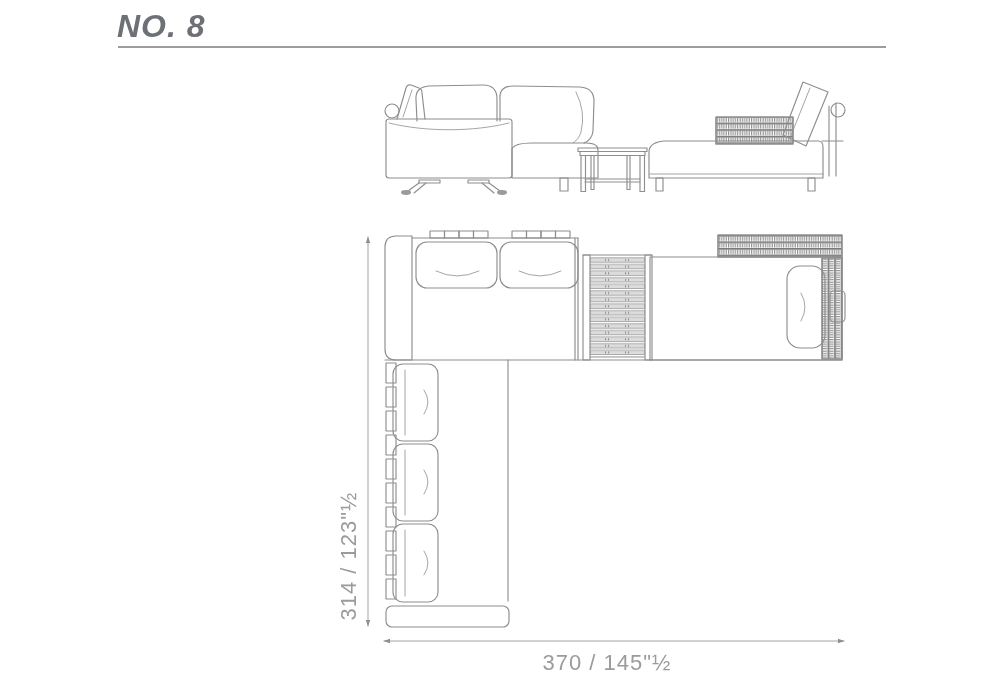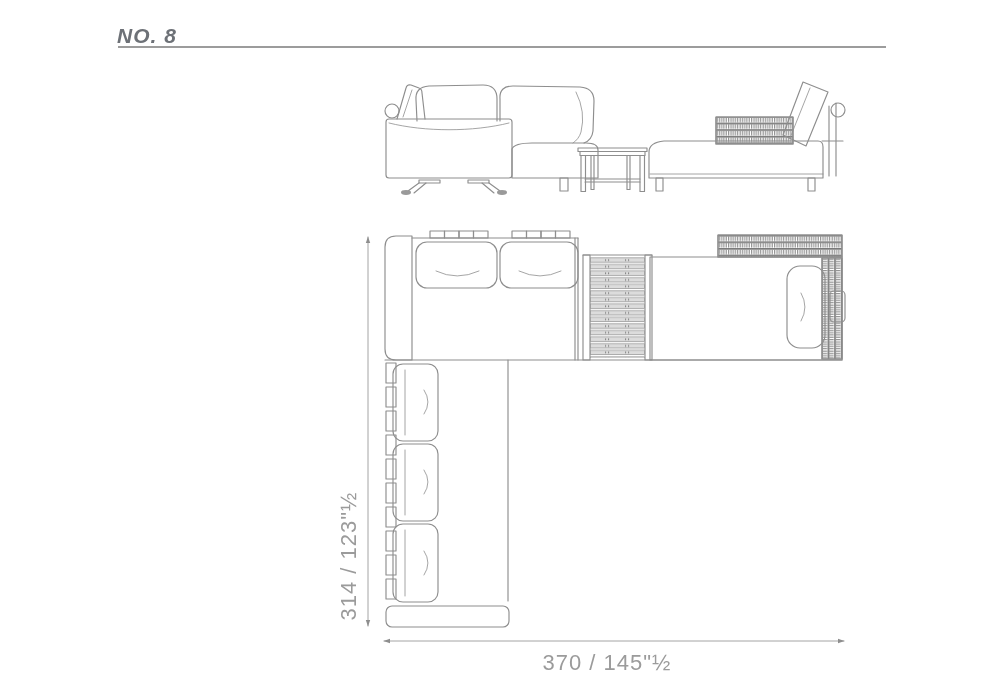--- a/index.html
+++ b/index.html
@@ -12,8 +12,8 @@
     font-family:"Liberation Sans", sans-serif;position:relative;overflow:hidden;
   }
   .page-title{
-    position:absolute;left:117px;top:24px;
-    font-size:21px;font-weight:bold;font-style:italic;
+    position:absolute;left:117px;top:8px;
+    font-size:32px;font-weight:bold;font-style:italic;
     letter-spacing:1px;color:var(--title-text);white-space:nowrap;
   }
   .title-rule{

